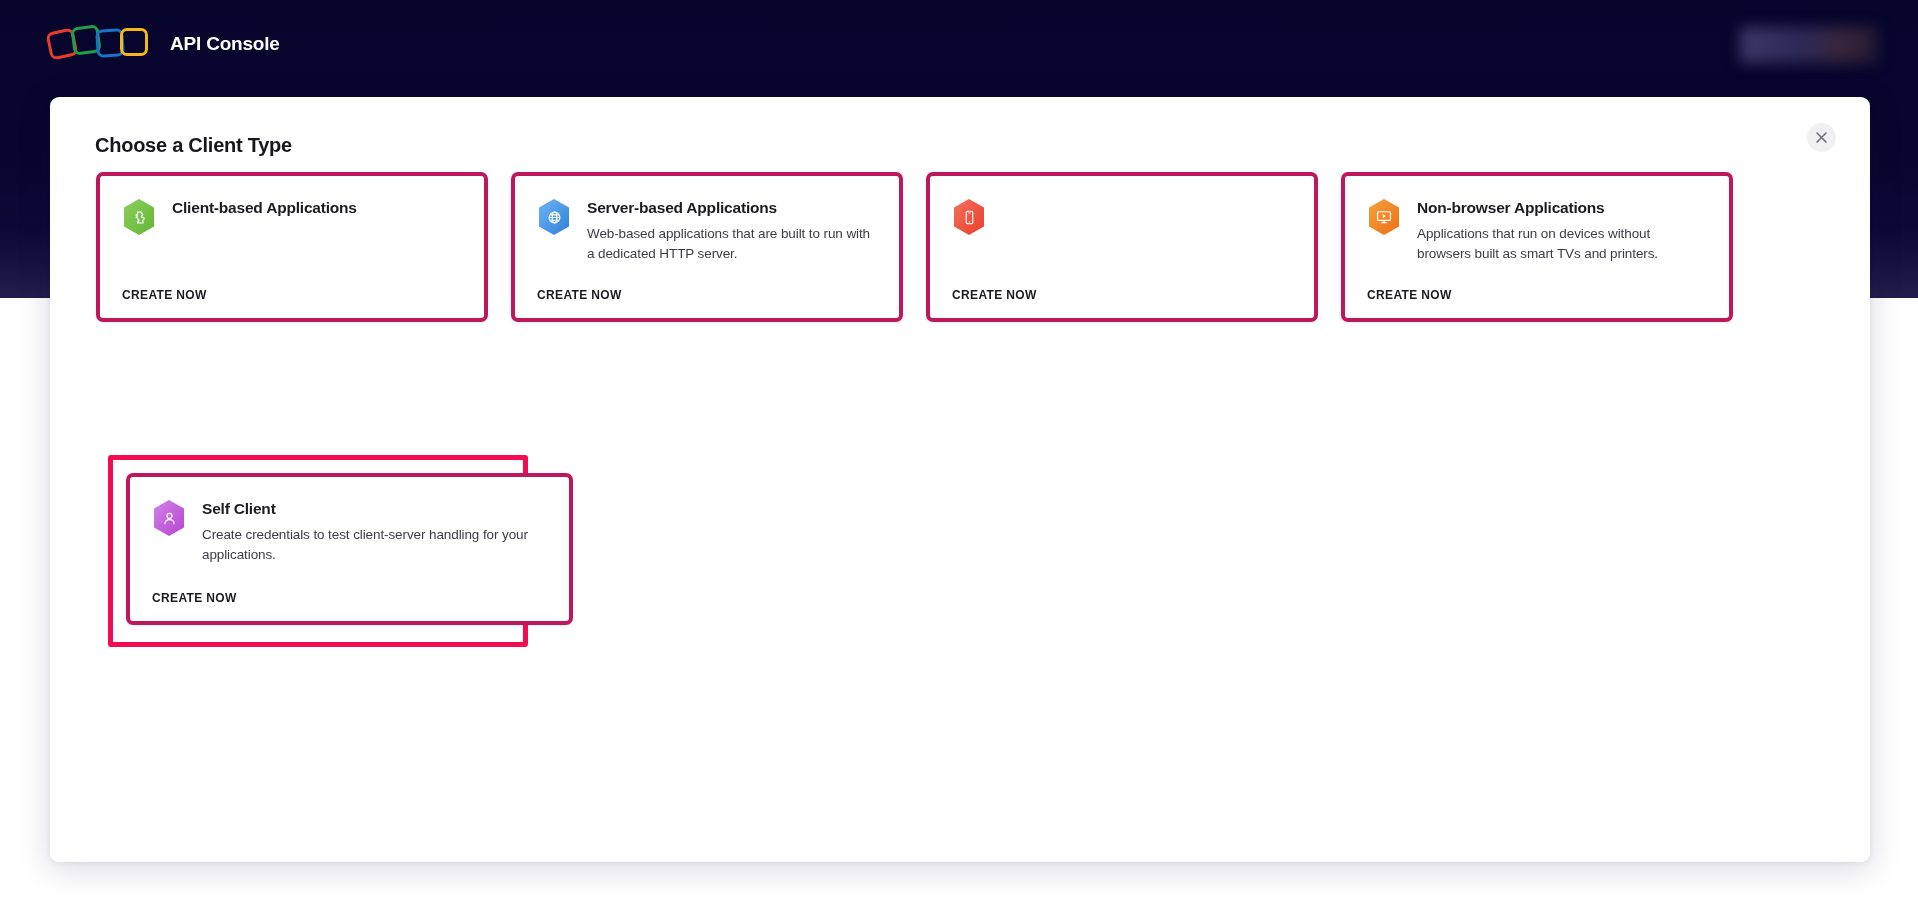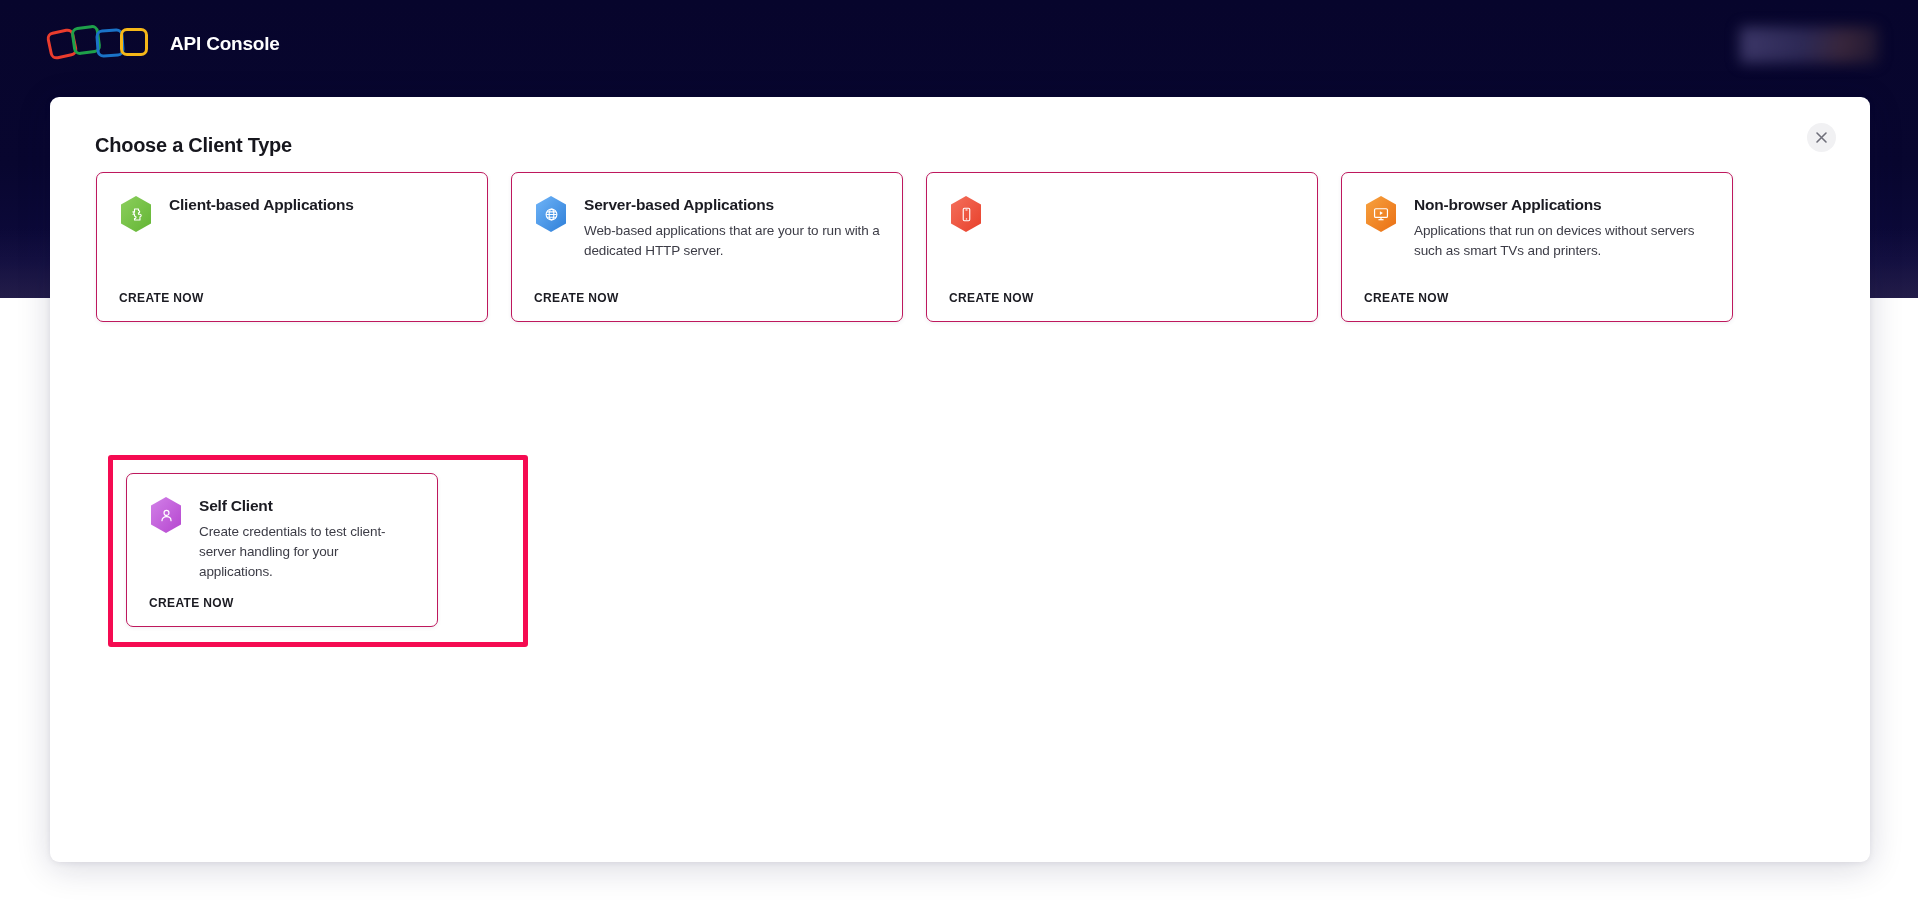--- a/index.html
+++ b/index.html
@@ -136,7 +136,7 @@
     width: 392px;
     min-height: 150px;
     background: #ffffff;
-    border: 1px solid #be185d;
+    border: 4px solid #be185d;
     border-radius: 7px;
     box-shadow: 0 1px 4px rgba(30,28,70,0.07);
     padding: 22px 22px 16px 22px;

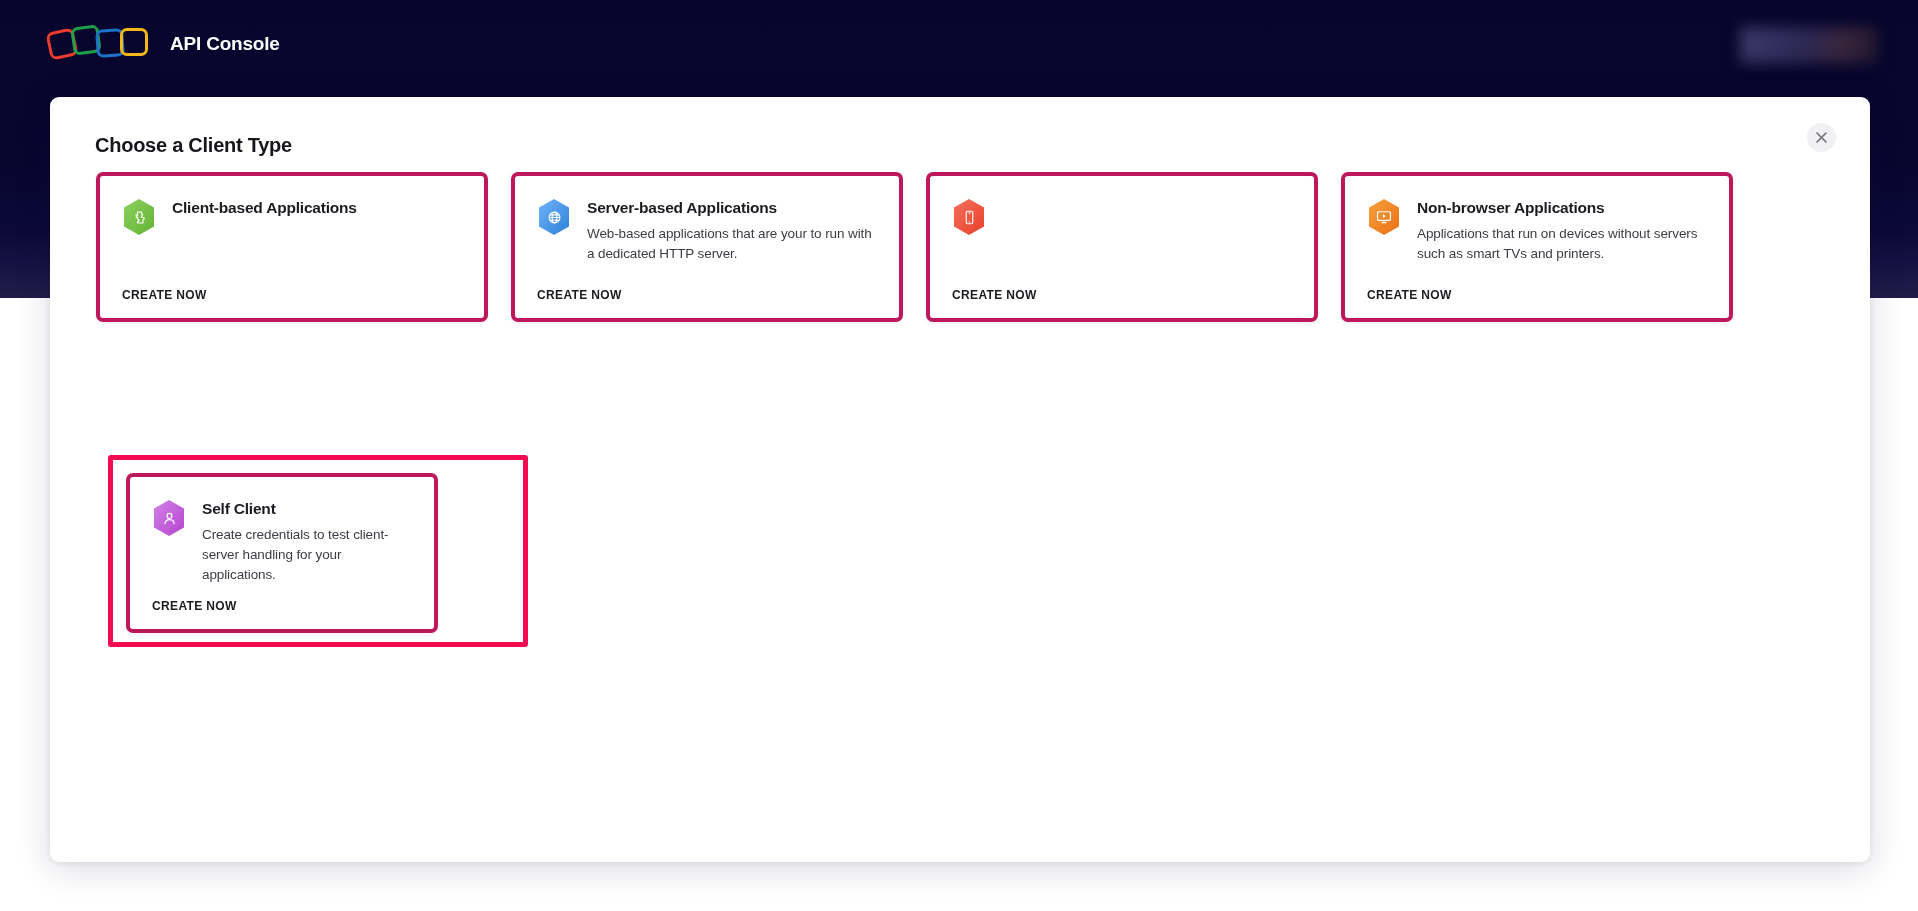--- a/index.html
+++ b/index.html
@@ -289,7 +289,7 @@
           </div>
           <div class="card-text">
             <div class="card-title">Server-based Applications</div>
-            <div class="card-desc">Web-based applications that are your to run with a dedicated HTTP server.</div>
+            <div class="card-desc">Web-based applications that are built to run with a dedicated HTTP server.</div>
           </div>
         </div>
         <div class="card-action">CREATE NOW</div>

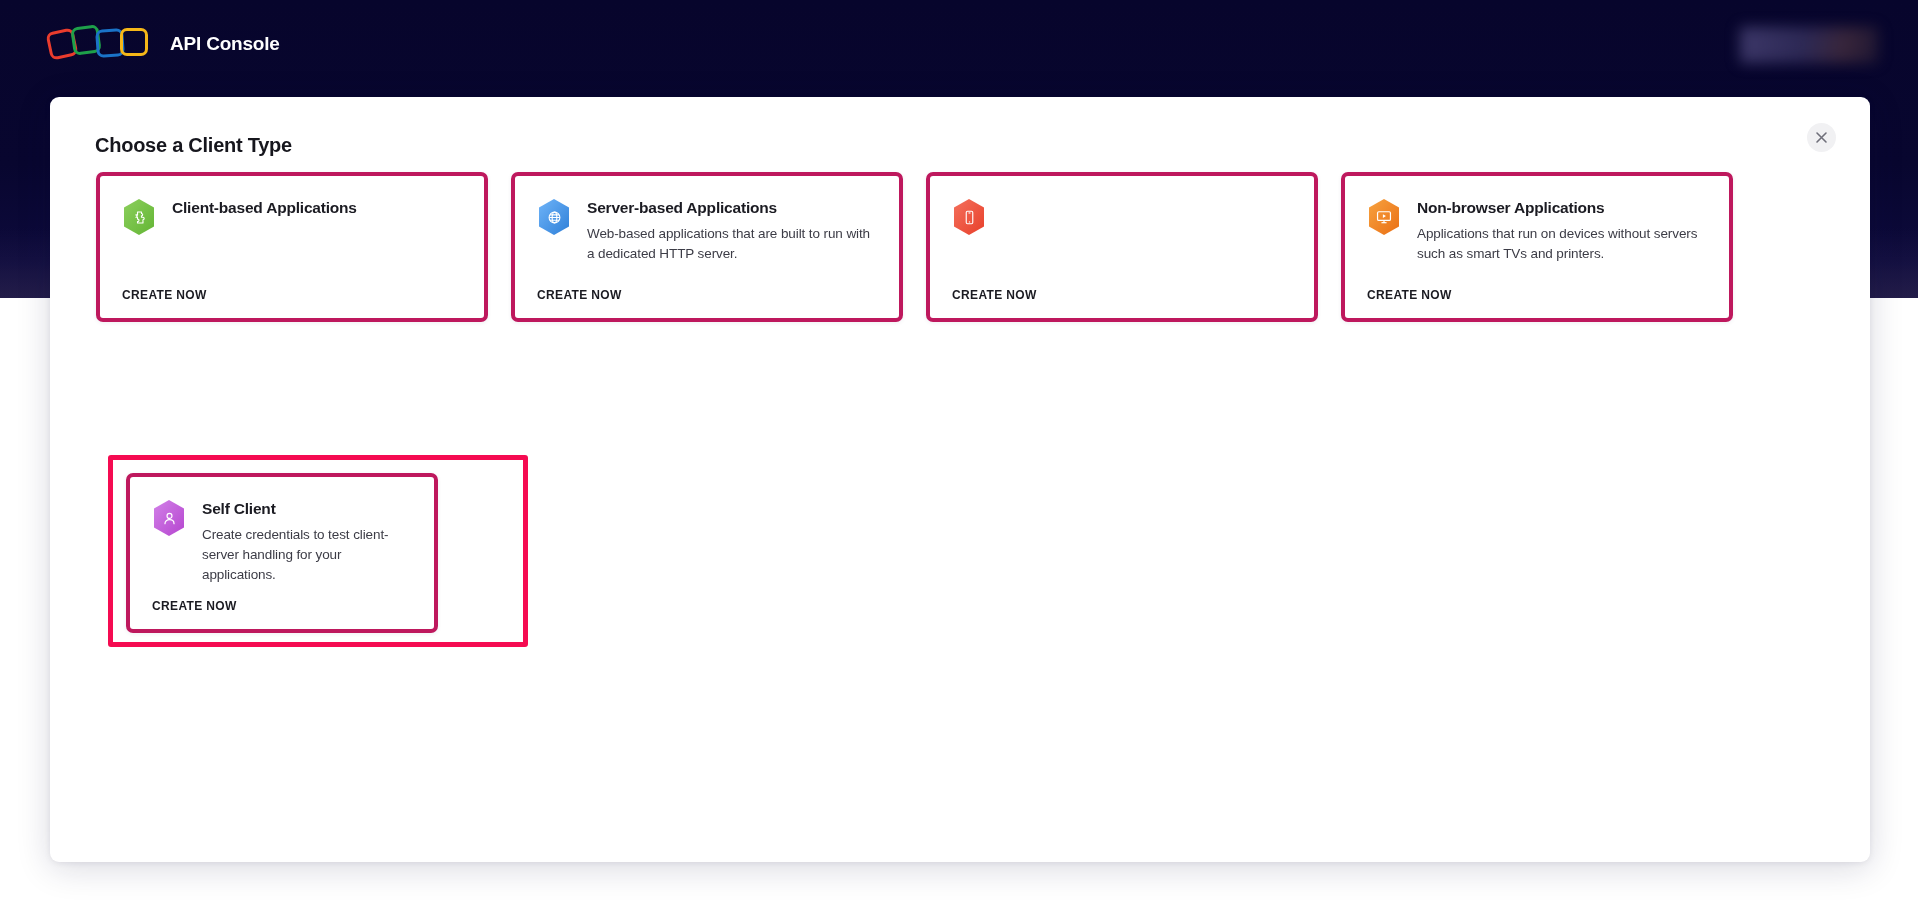--- a/index.html
+++ b/index.html
@@ -342,7 +342,7 @@
           </div>
           <div class="card-text">
             <div class="card-title">Non-browser Applications</div>
-            <div class="card-desc">Applications that run on devices without servers such as smart TVs and printers.</div>
+            <div class="card-desc">Applications that run on devices without browsers built as smart TVs and printers.</div>
           </div>
         </div>
         <div class="card-action">CREATE NOW</div>

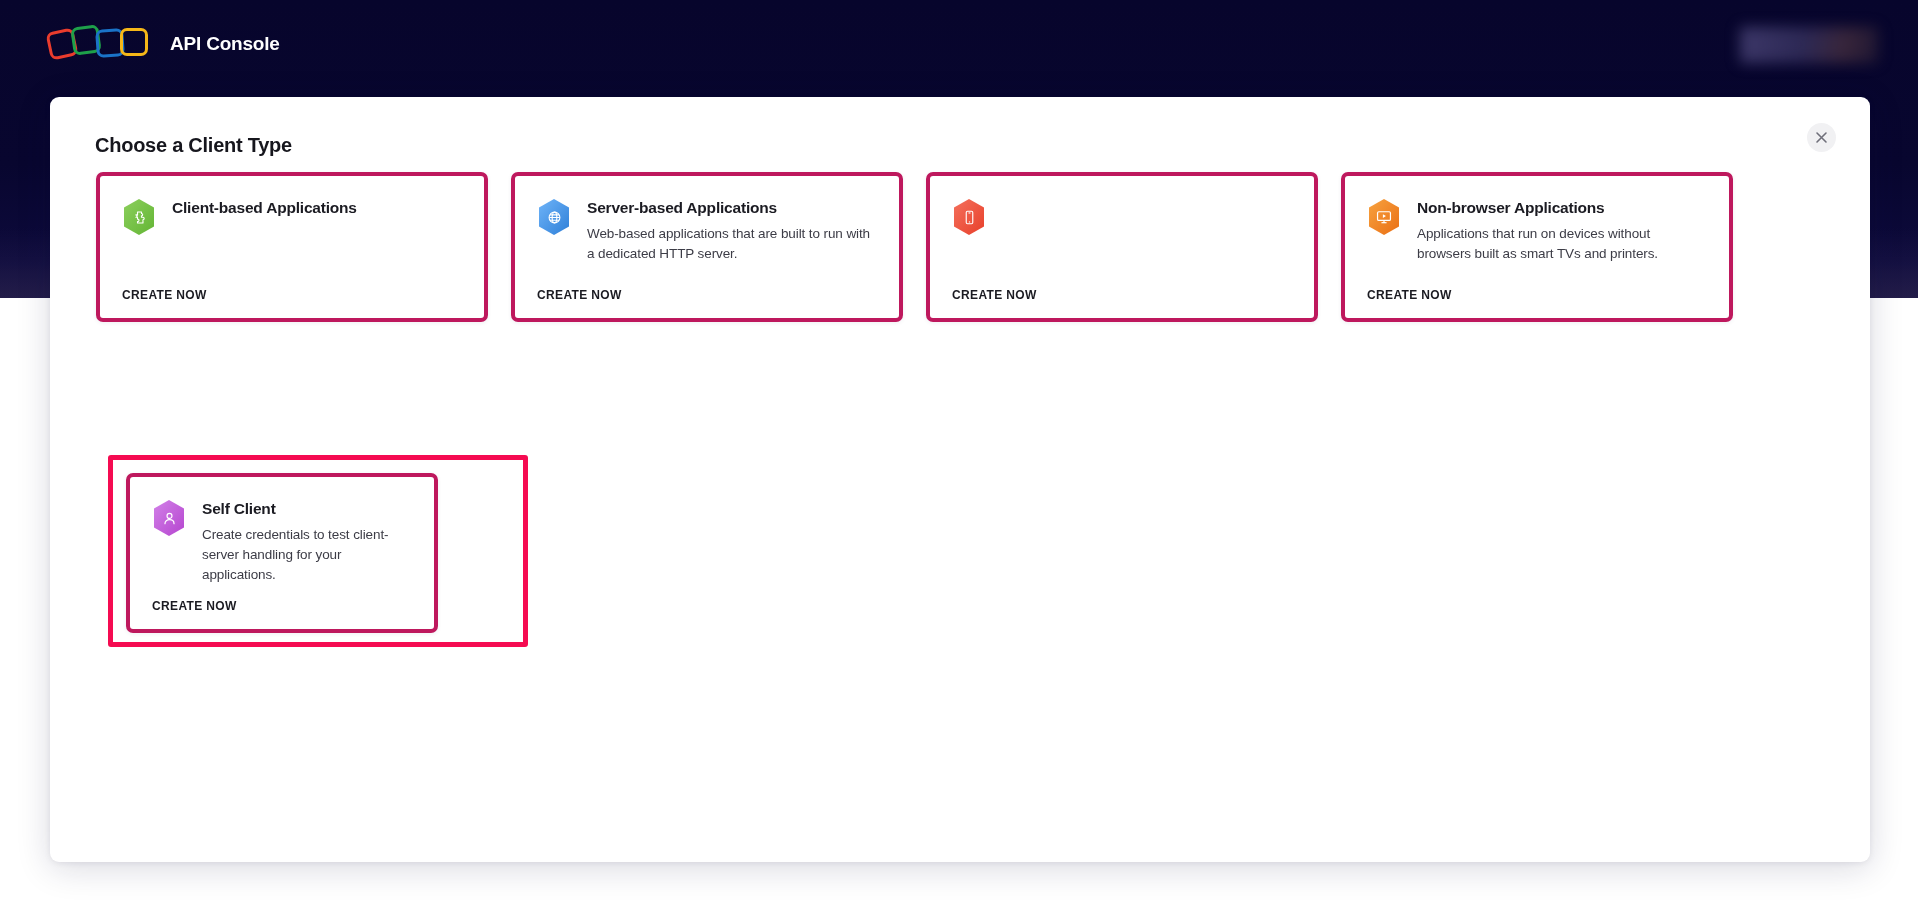--- a/index.html
+++ b/index.html
@@ -210,7 +210,7 @@
     width: 384px;
     z-index: 6;
   }
-  .self-client-slot .card { width: 312px; min-height: 152px; }
+  .self-client-slot .card { width: 447px; min-height: 152px; }
 </style>
 </head>
 <body>

